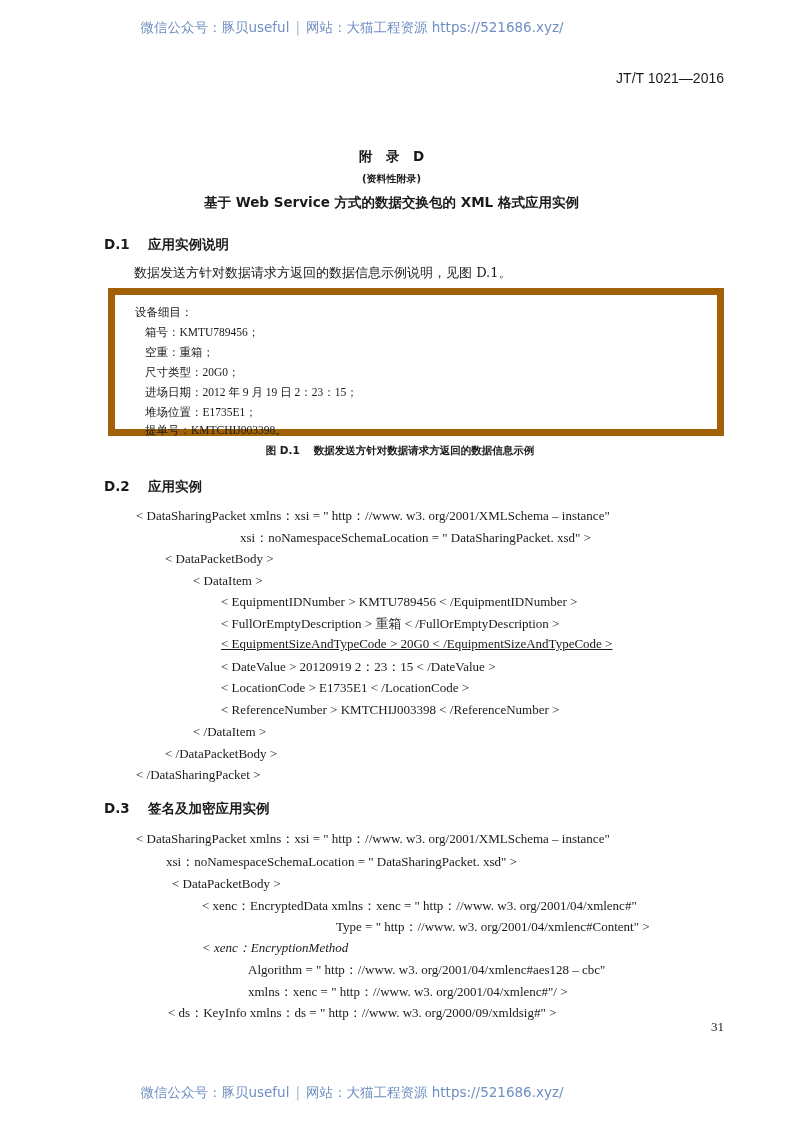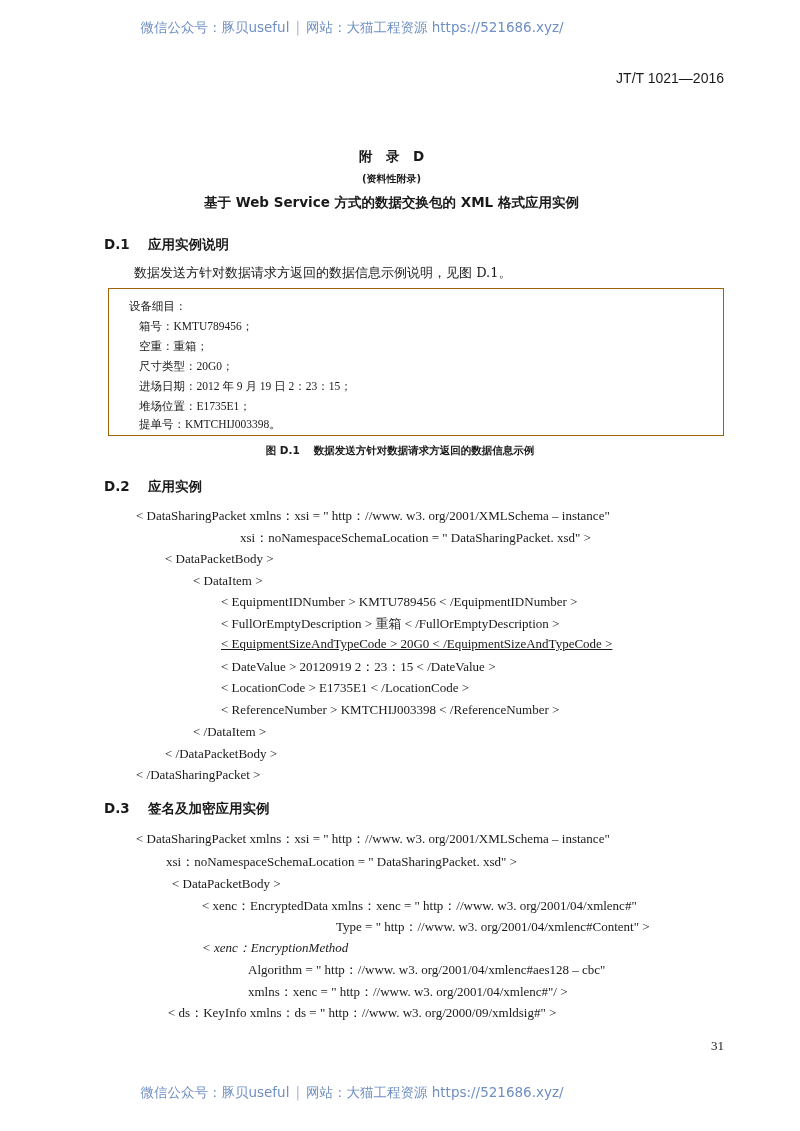--- a/index.html
+++ b/index.html
@@ -13,7 +13,7 @@
   .sec-num { display: inline-block; width: 44px; font-weight: bold; }
   .sec-title { font-weight: bold; }
   .para { font-size: 13px; left: 134px; }
-  .box { position: absolute; left: 108px; top: 288px; width: 616px; height: 148px; border: 1px solid #a16207; box-sizing: border-box; }
+  .box { position: absolute; left: 108px; top: 288px; width: 616px; height: 148px; border: 7px solid #a16207; box-sizing: border-box; }
   .box-line { font-family: "Liberation Serif", "DejaVu Serif", serif; font-size: 11.5px; position: absolute; white-space: nowrap; }
   .caption { font-family: "DejaVu Sans", "Liberation Sans", sans-serif; font-weight: bold; font-size: 10.5px; left: 0; width: 800px; text-align: center; top: 444px; }
   .caption .cap-num { margin-right: 14px; }

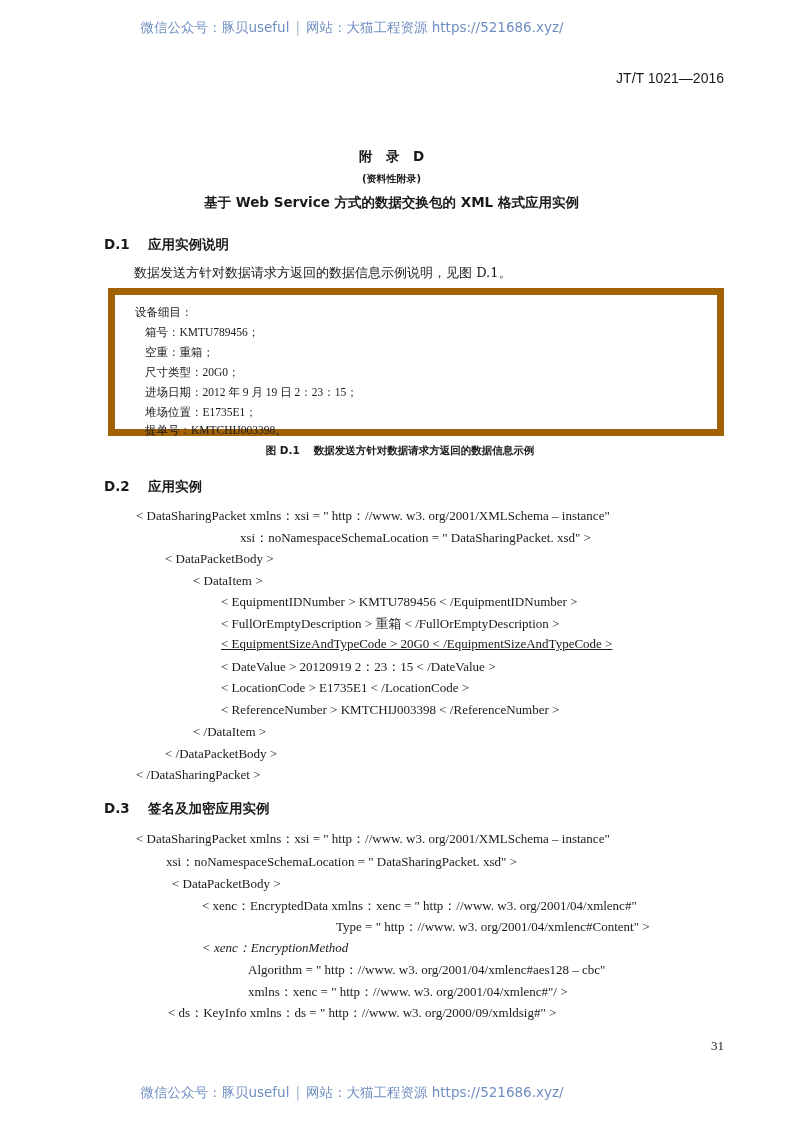--- a/index.html
+++ b/index.html
@@ -18,7 +18,7 @@
   .caption { font-family: "DejaVu Sans", "Liberation Sans", sans-serif; font-weight: bold; font-size: 10.5px; left: 0; width: 800px; text-align: center; top: 444px; }
   .caption .cap-num { margin-right: 14px; }
   .code { font-family: "Liberation Serif", "DejaVu Serif", serif; font-size: 13px; }
-  .page-num { font-family: "Liberation Serif", "DejaVu Serif", serif; font-size: 13px; right: 76px; top: 1019px; margin-top: 19px; }
+  .page-num { font-family: "Liberation Serif", "DejaVu Serif", serif; font-size: 13px; right: 76px; top: 1019px; }
 </style>
 </head>
 <body>

